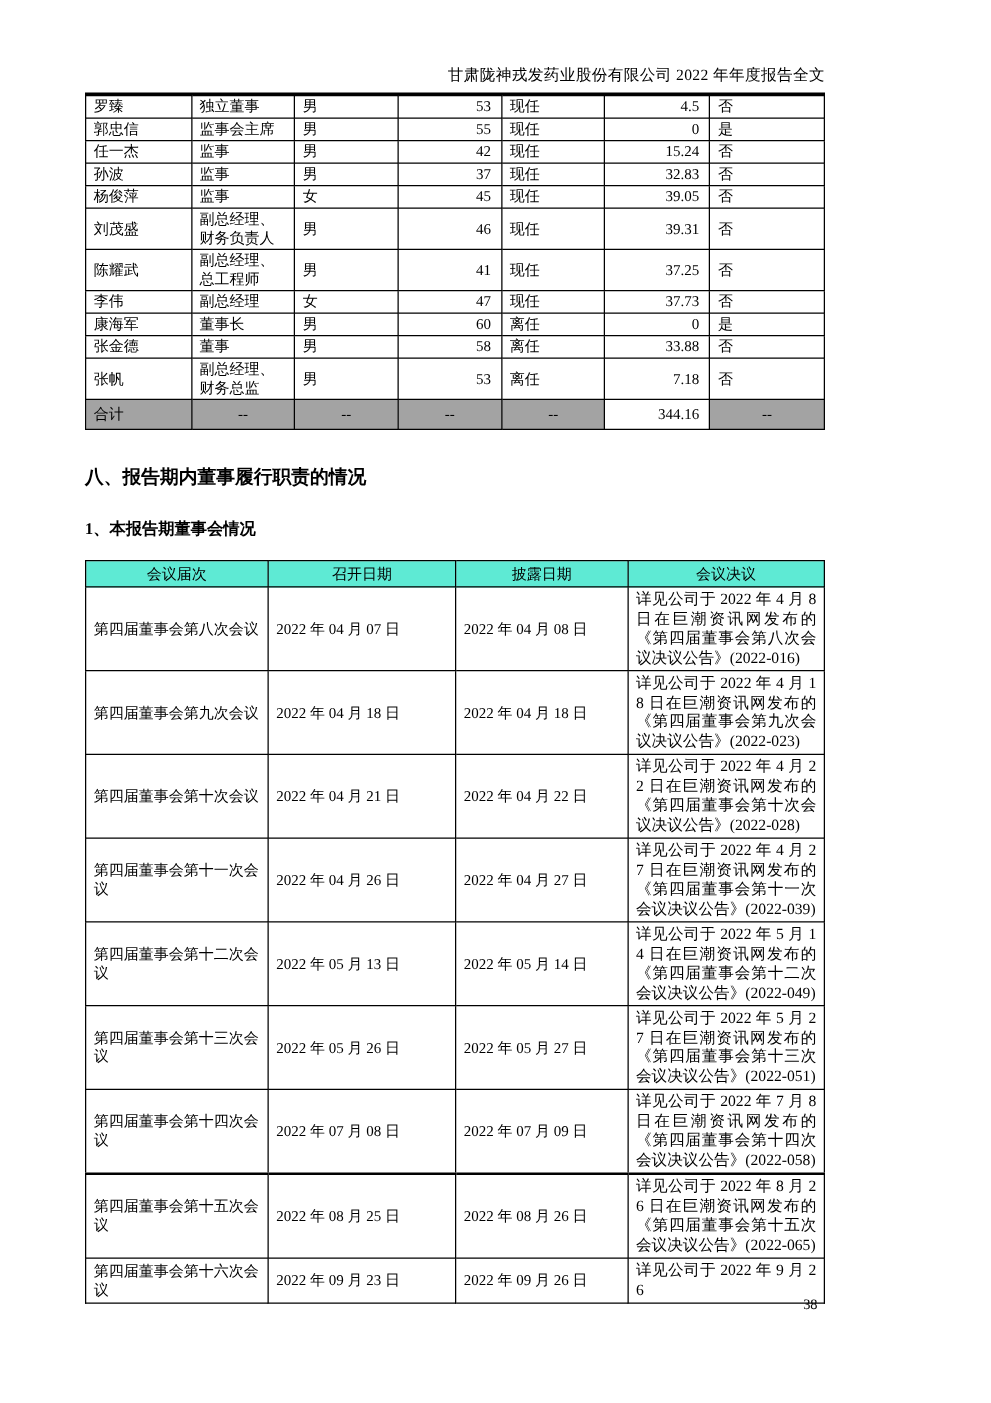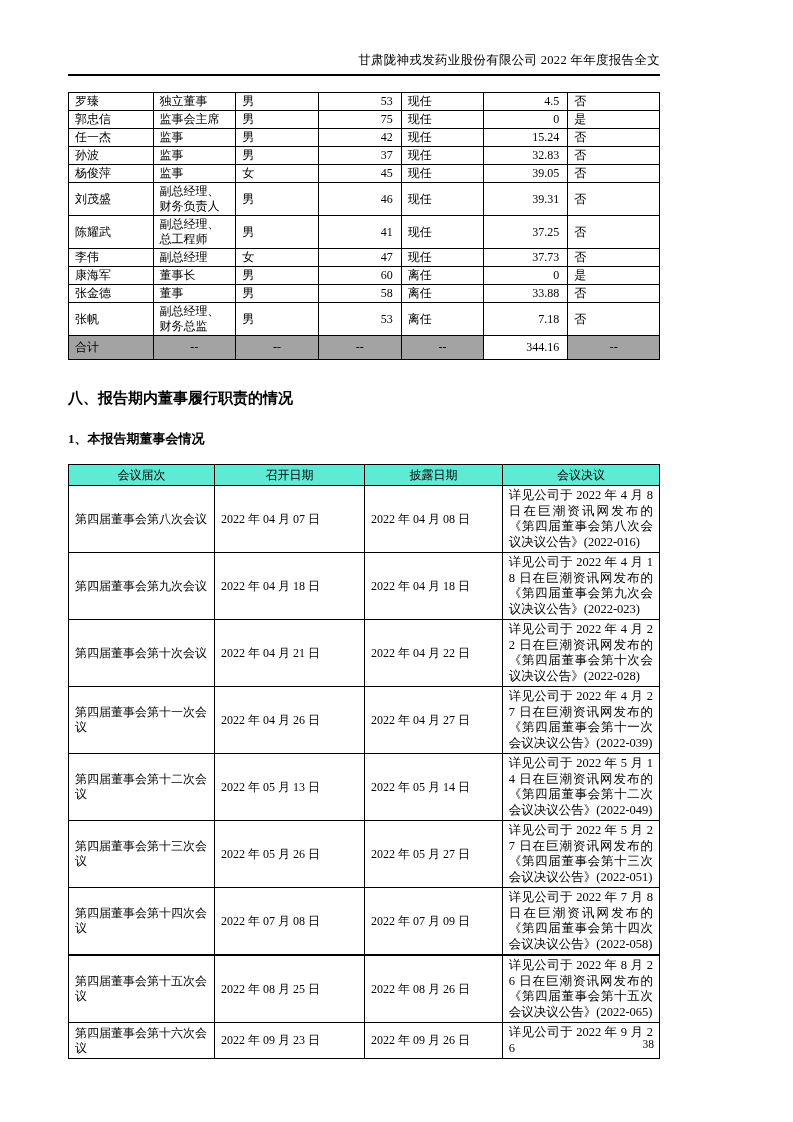--- a/index.html
+++ b/index.html
@@ -47,7 +47,7 @@
     font-weight: normal;
   }
   
-  .t1 { margin-top: 16px; }
+  .t1 { margin-top: 0; }
   .t1 .al { text-align: left; }
   .t1 .ar { text-align: right; padding-right: 8px; }
   .t1 .total-row td {

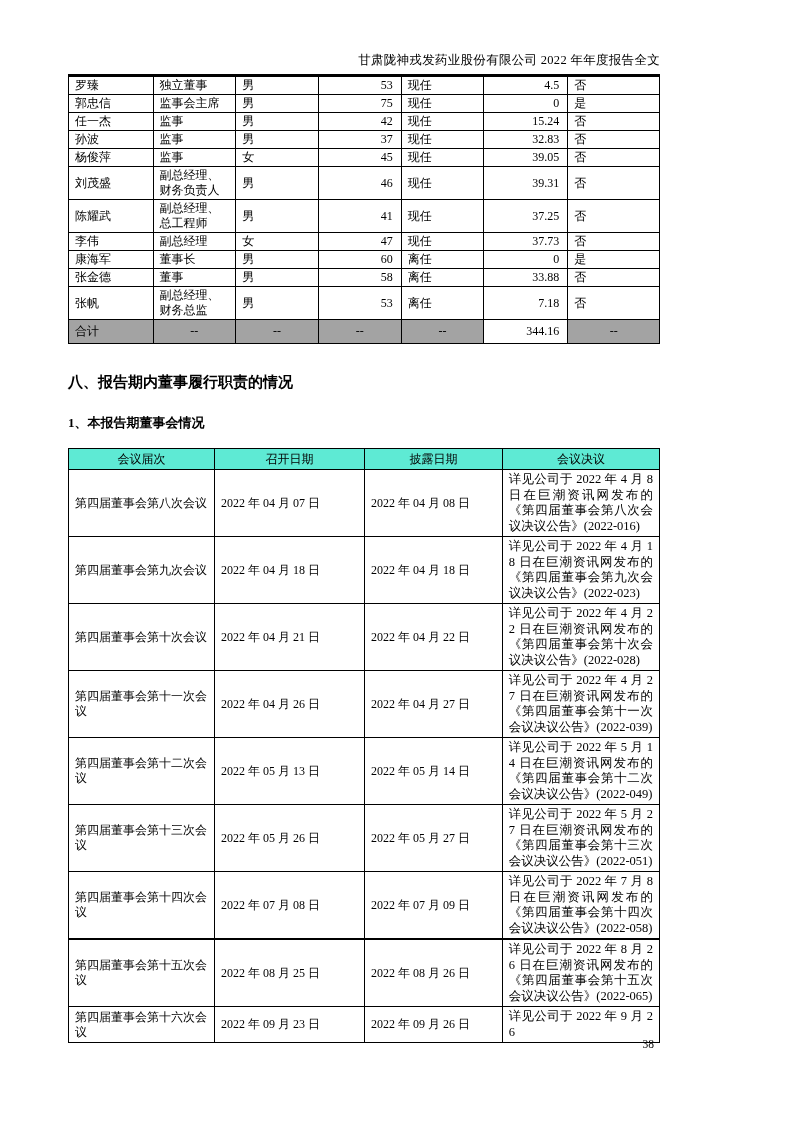--- a/index.html
+++ b/index.html
@@ -131,7 +131,7 @@
             <td class="al">郭忠信</td>
             <td class="al">监事会主席</td>
             <td class="al">男</td>
-            <td class="ar">75</td>
+            <td class="ar">55</td>
             <td class="al">现任</td>
             <td class="ar">0</td>
             <td class="al">是</td>

